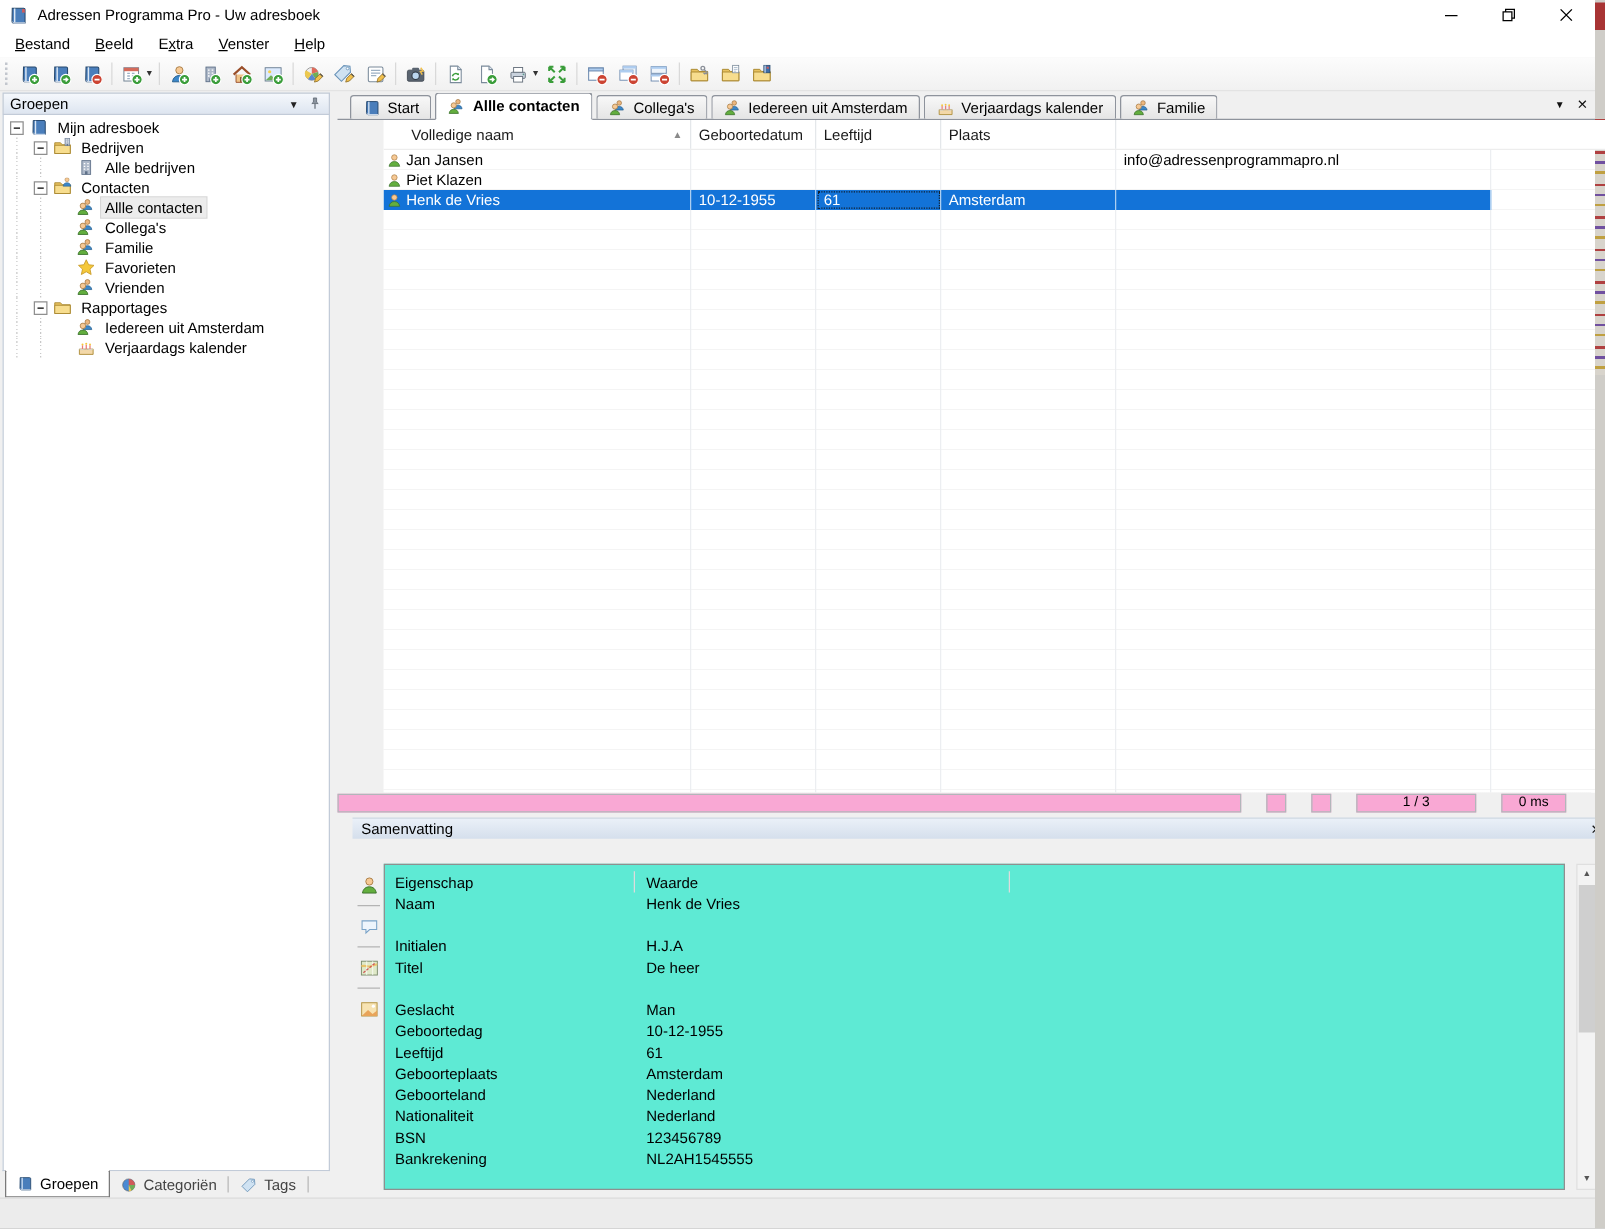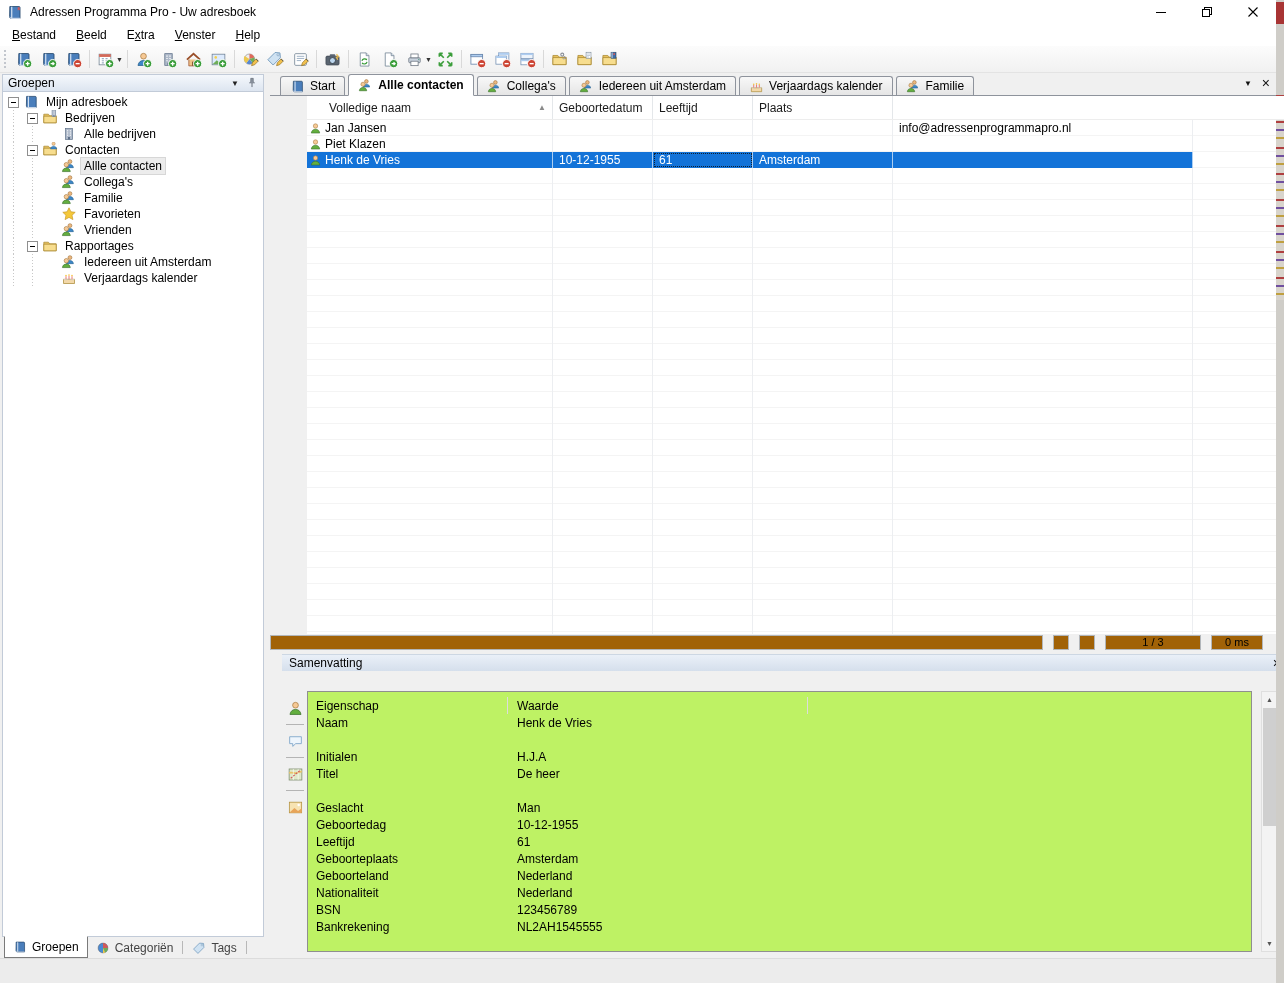--- a/index.html
+++ b/index.html
@@ -73,7 +73,7 @@
   .row-icon{width:13px;height:13px;flex:0 0 13px;display:flex;align-items:center;}
   
   .grid-status{position:absolute;left:0;top:560px;width:1003px;height:16px;display:flex;align-items:center;background:#f0f0f0;}
-  .gs-seg{height:15px;border:1px solid #b2b6ba;background:#a16207;margin-right:10px;display:flex;align-items:center;justify-content:center;font-size:11px;}
+  .gs-seg{height:15px;border:1px solid #b2b6ba;background:#f9a8d4;margin-right:20px;display:flex;align-items:center;justify-content:center;font-size:11px;}
   .gs-flex{flex:1;}
   
   .summary{position:absolute;left:12px;top:580px;width:1006px;height:304px;}

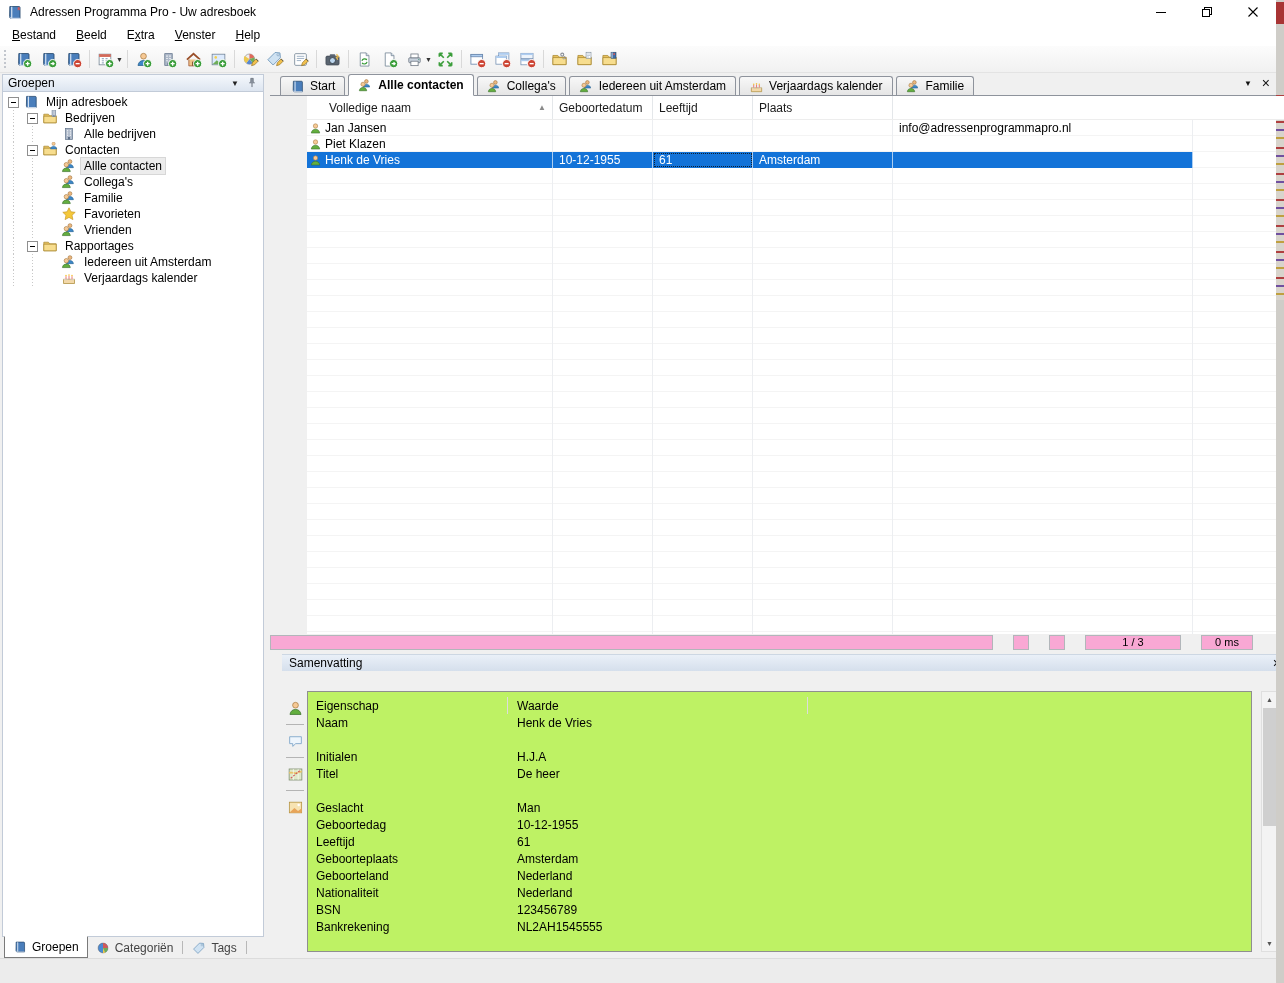--- a/index.html
+++ b/index.html
@@ -86,7 +86,7 @@
   .side-strip{position:absolute;left:2px;top:6px;width:22px;display:flex;flex-direction:column;align-items:center;}
   .strip-btn{width:20px;height:26px;display:flex;align-items:center;justify-content:center;}
   .strip-sep{width:18px;height:1px;background:#b4b4b4;margin:3px 0;}
-  .detail{position:absolute;left:25px;top:2px;right:36px;bottom:6px;background:#bef264;border:1px solid #8f8f8f;padding-top:5px;overflow:hidden;}
+  .detail{position:absolute;left:25px;top:2px;right:36px;bottom:6px;background:#5eead4;border:1px solid #8f8f8f;padding-top:5px;overflow:hidden;}
   .detail-row{min-height:17px;display:flex;align-items:center;}
   .d-label{width:200px;flex:0 0 200px;padding-left:8px;}
   .d-value{width:300px;flex:0 0 300px;padding-left:9px;}

